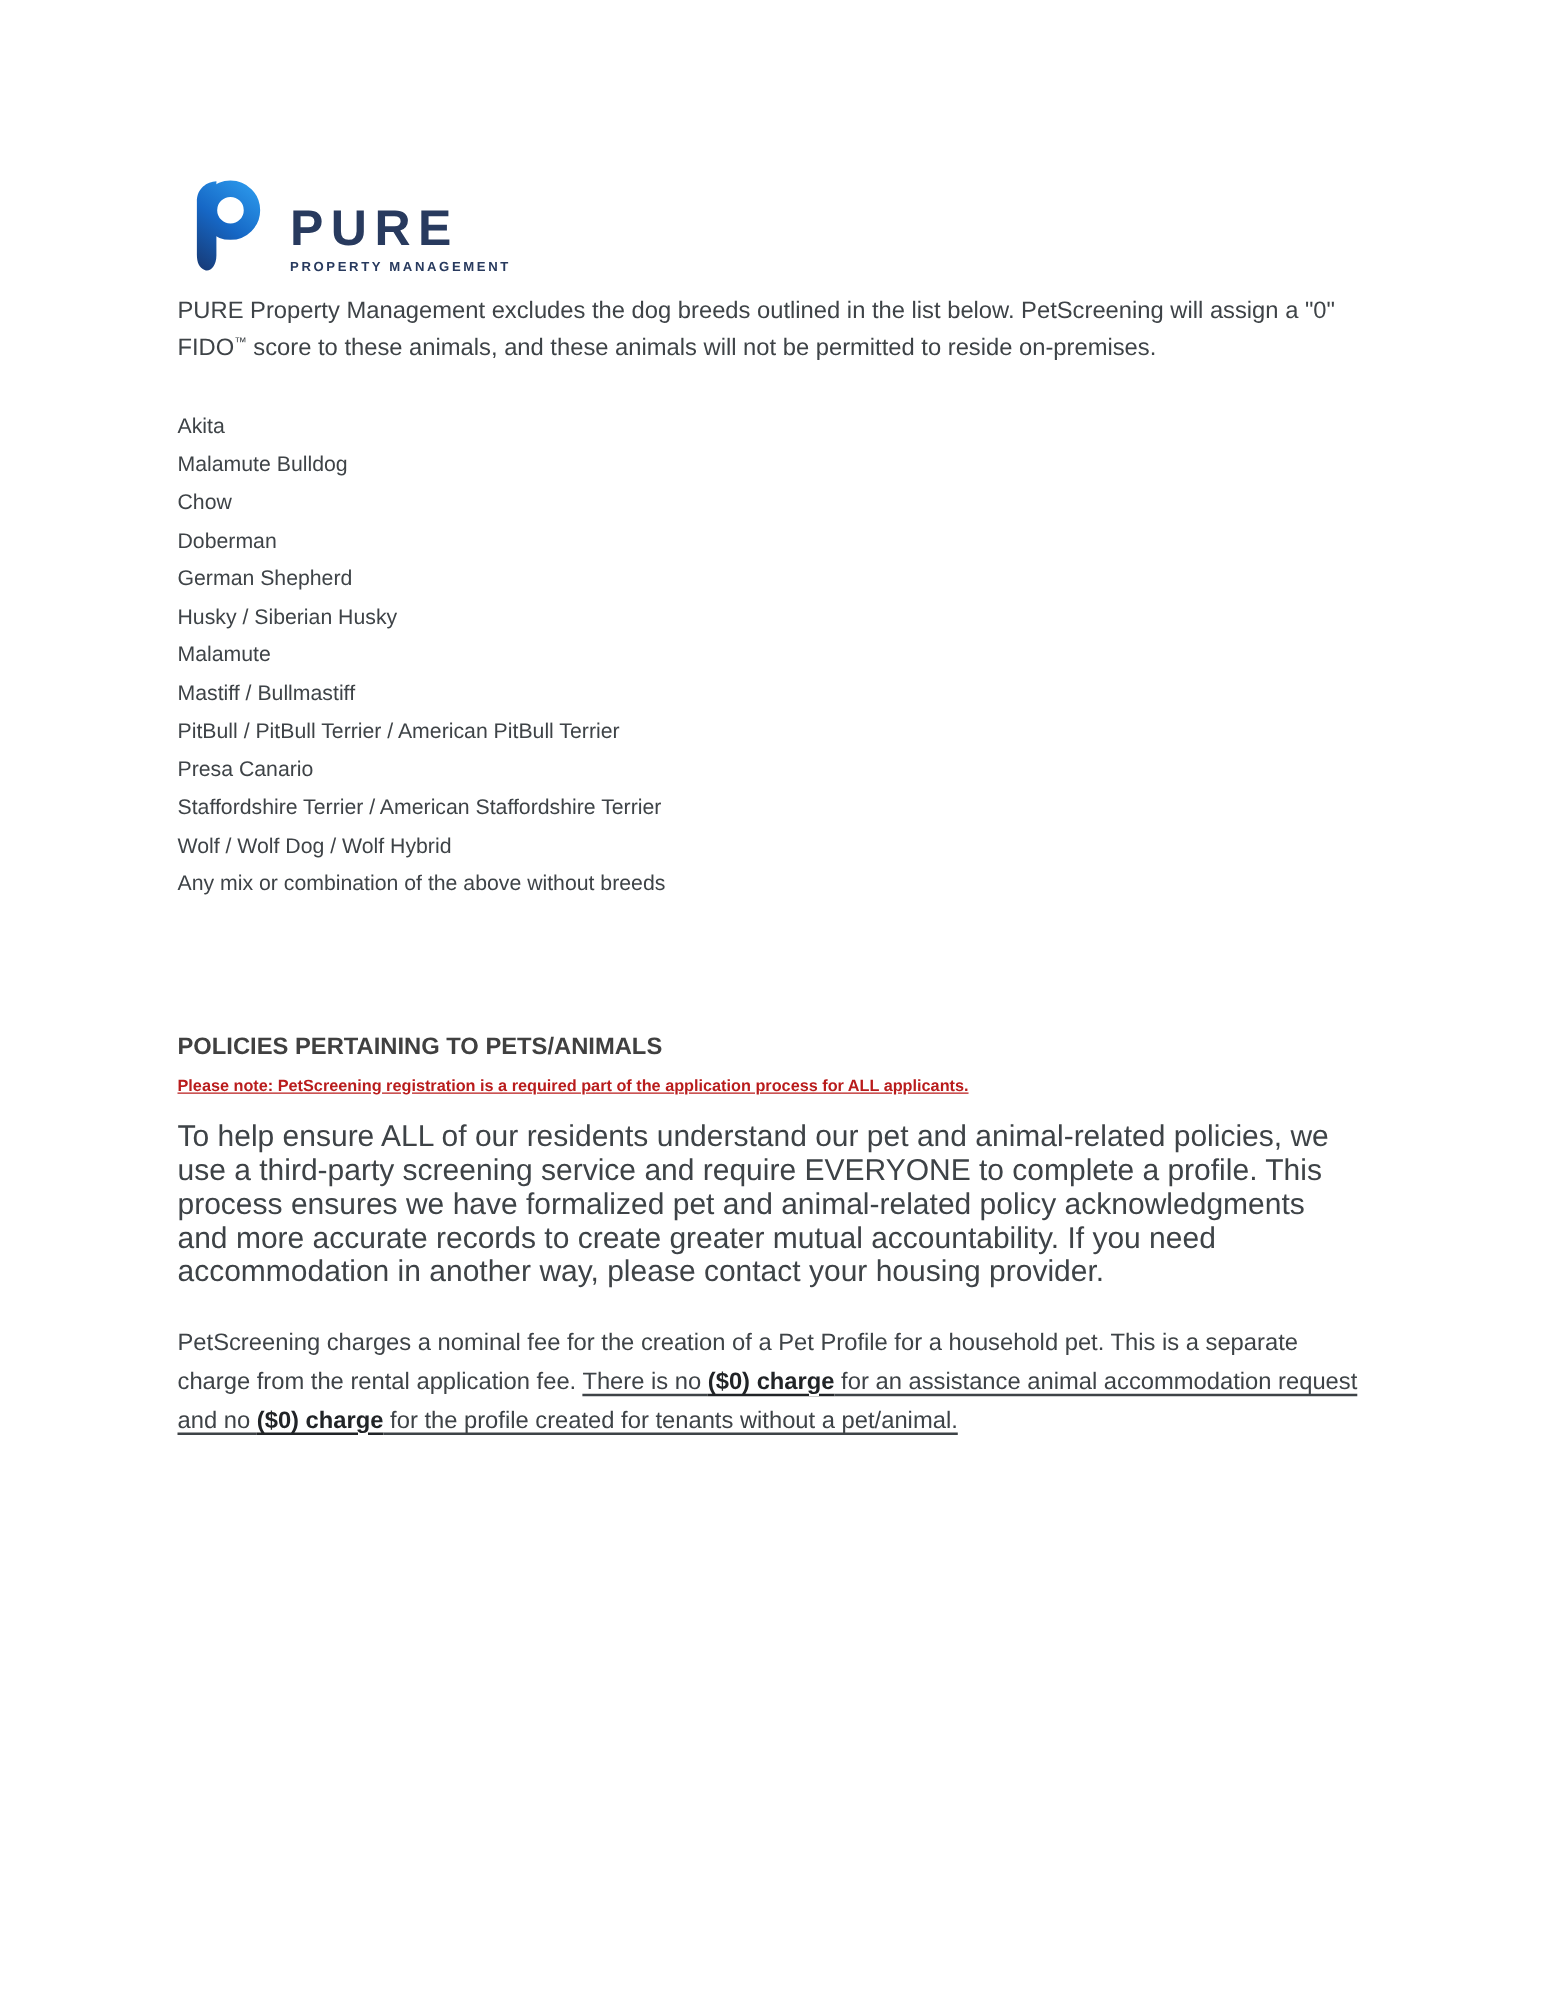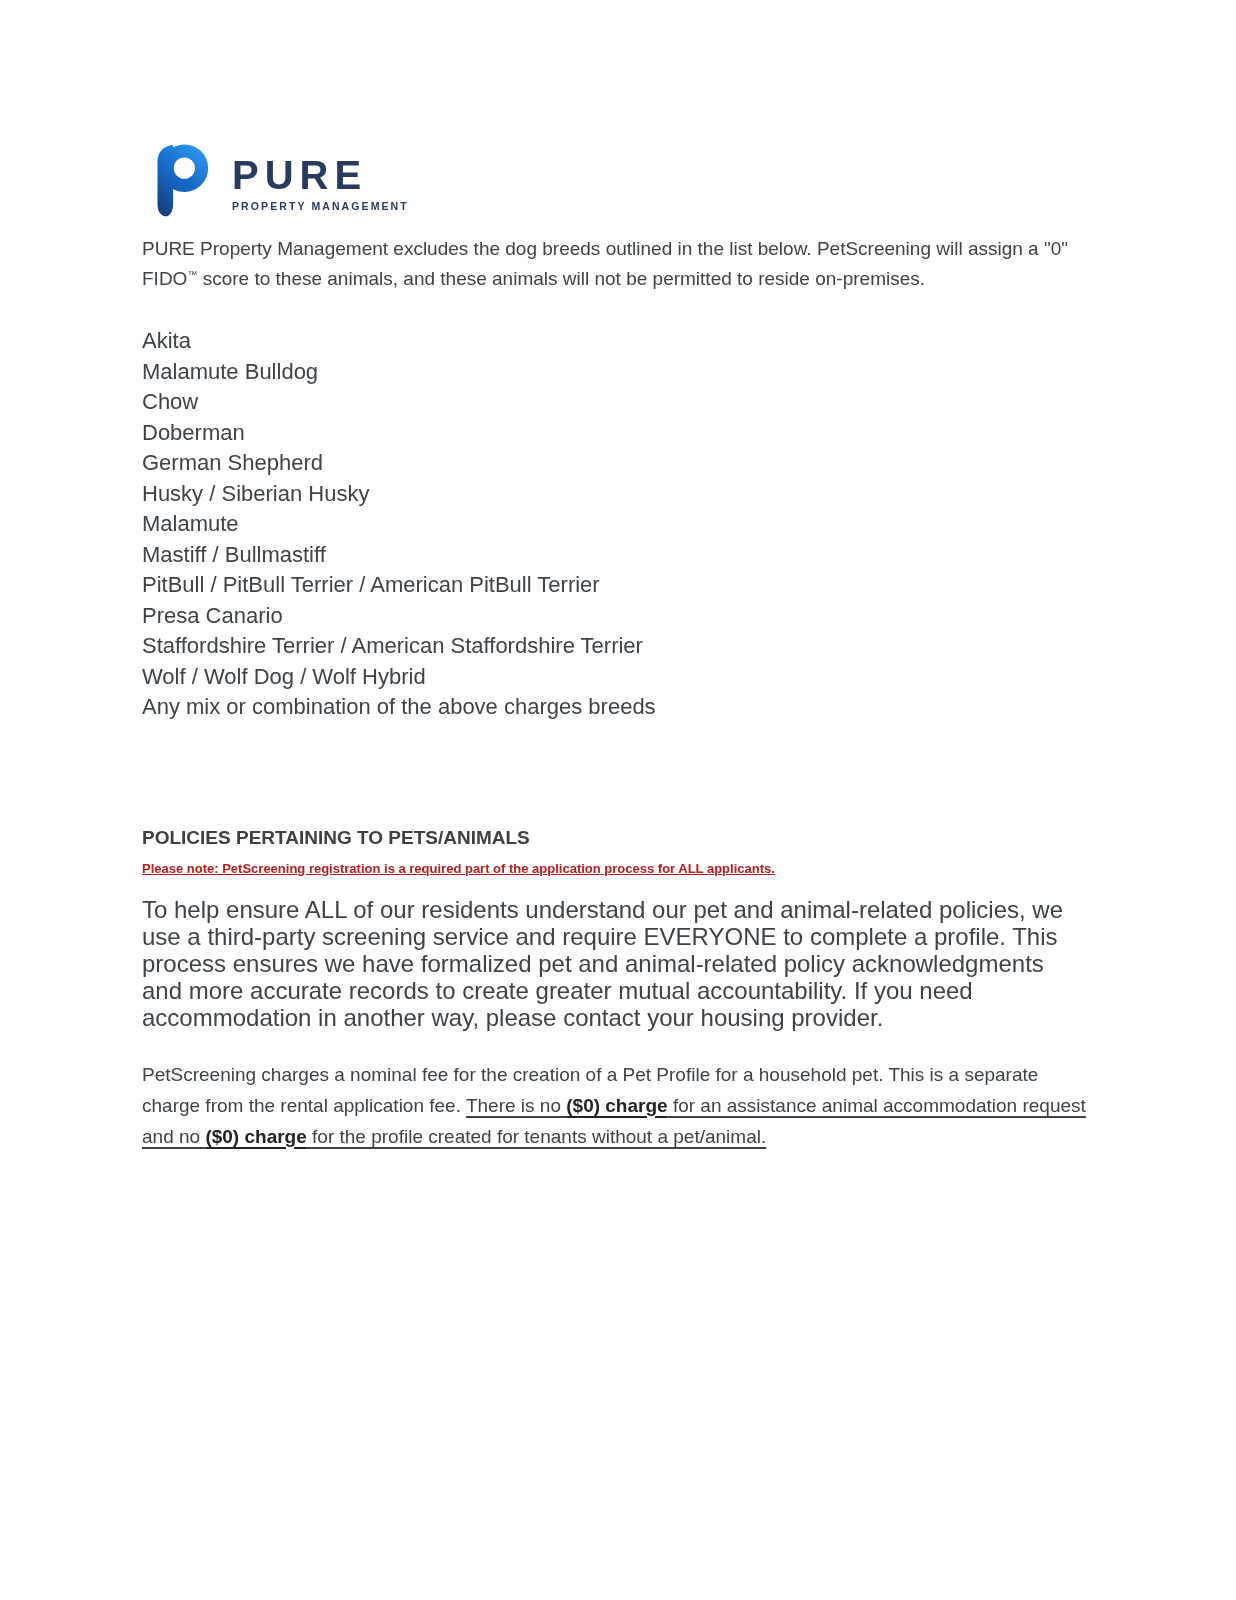--- a/index.html
+++ b/index.html
@@ -19,7 +19,7 @@
   
   .logo {
     display: flex;
-    align-items: center;
+    align-items: flex-end;
     height: 80px;
   }
   .logo-mark { width: 76px; height: 80px; display: block; }

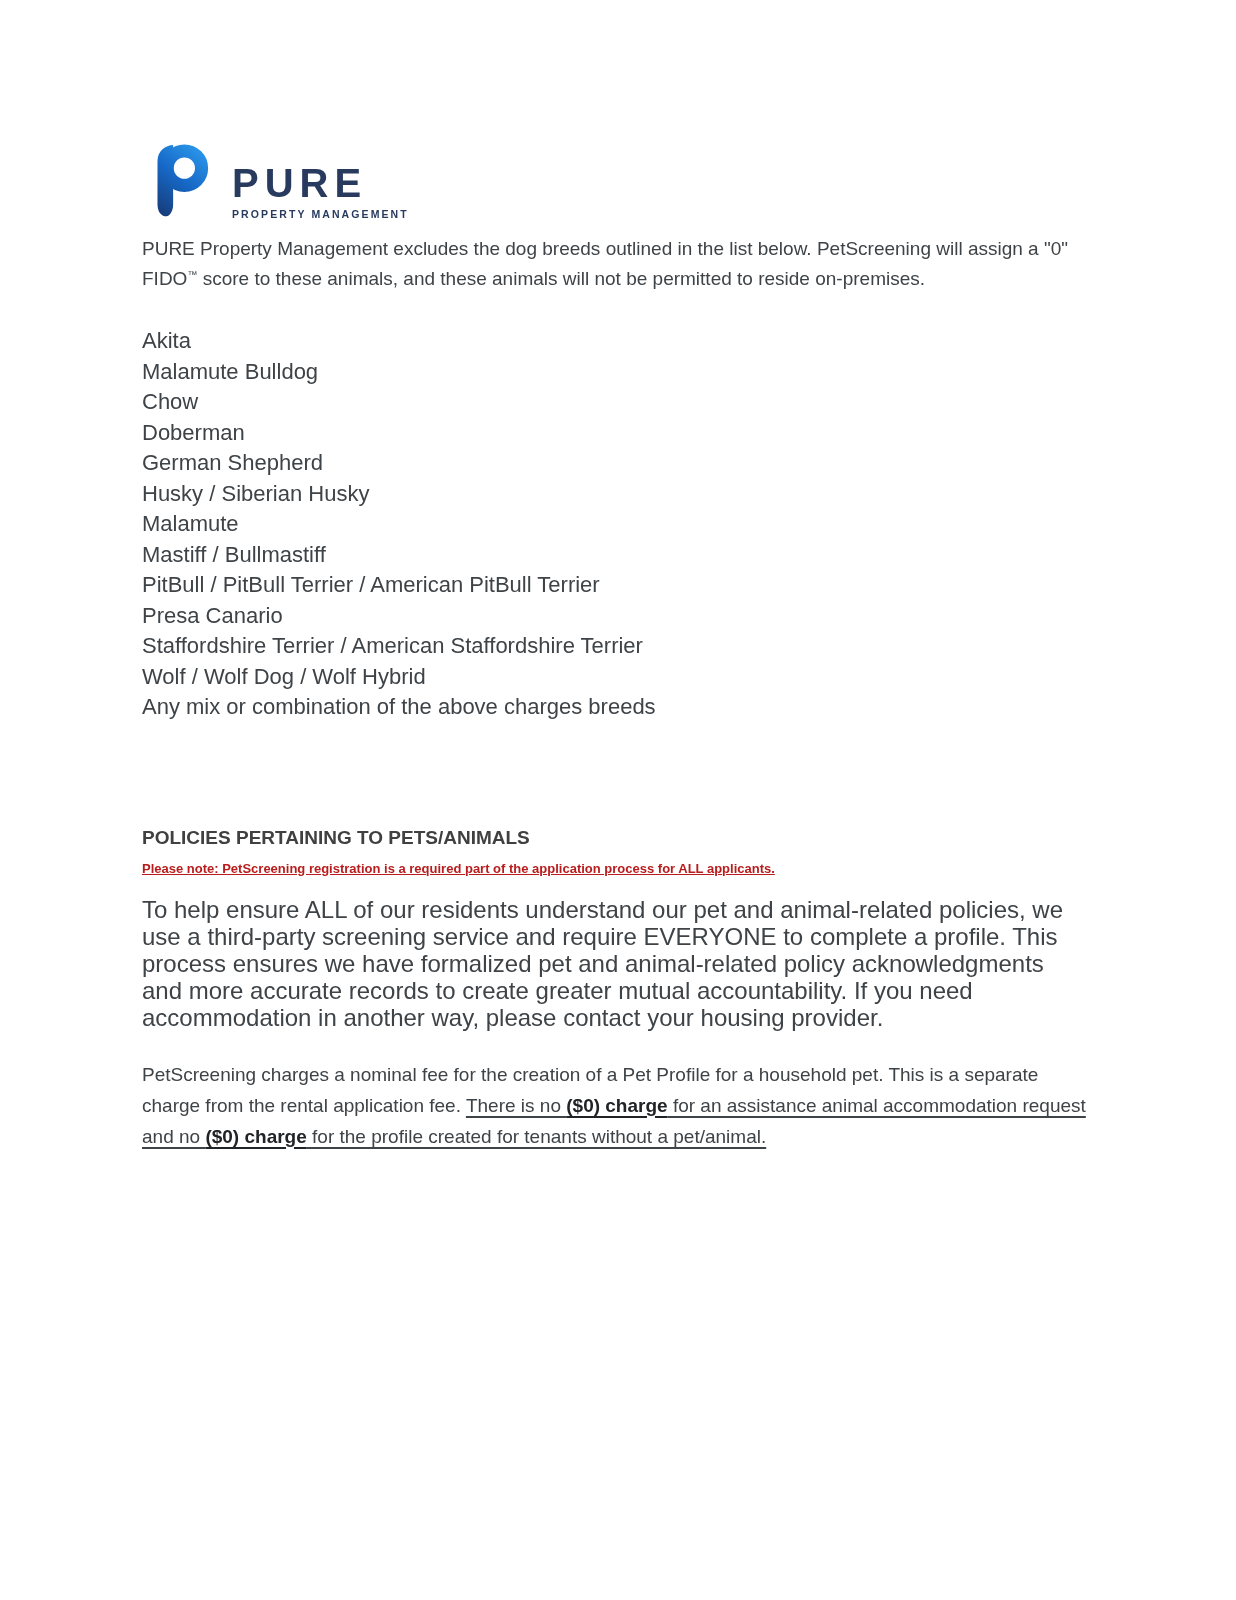--- a/index.html
+++ b/index.html
@@ -54,7 +54,7 @@
     list-style: none;
     margin: 32px 0 0 0;
     padding: 0;
-    font-size: 22px;
+    font-size: 17px;
     line-height: 30.5px;
   }
   .section-heading {

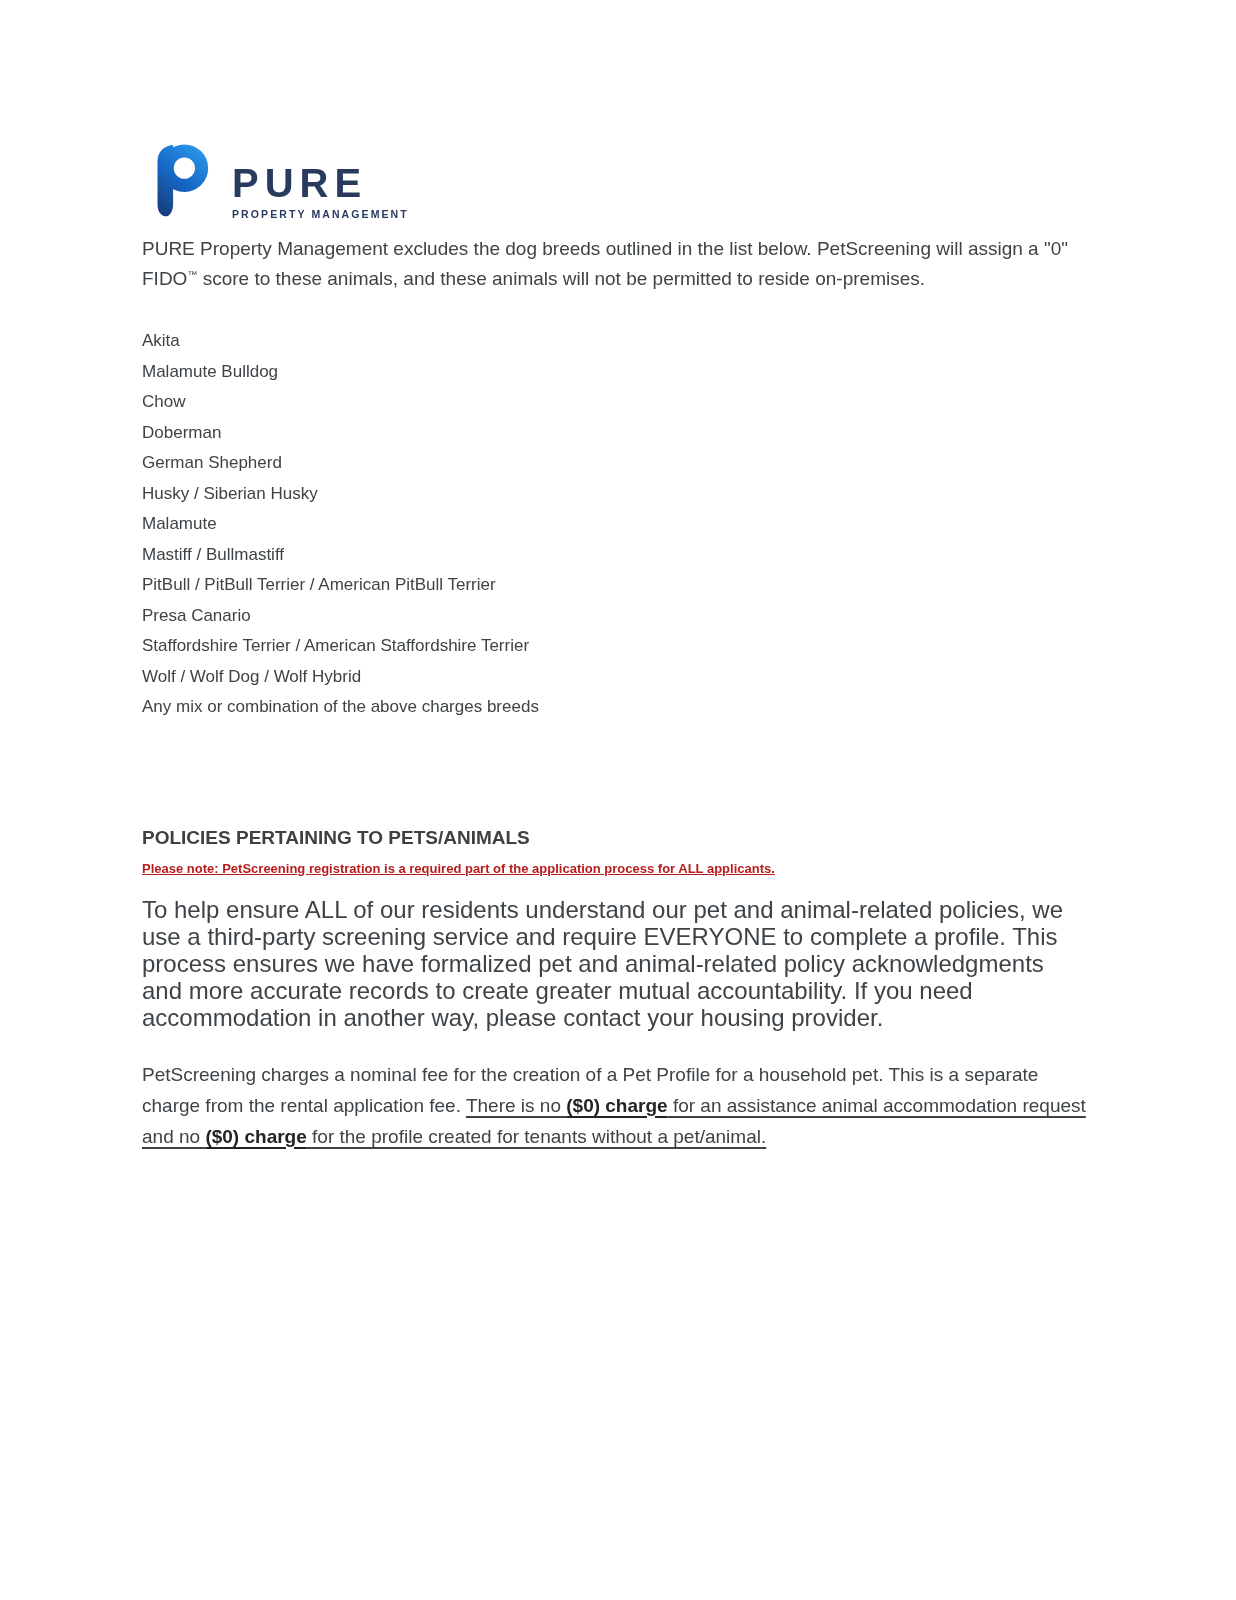--- a/index.html
+++ b/index.html
@@ -133,7 +133,7 @@
       <li>Presa Canario</li>
       <li>Staffordshire Terrier / American Staffordshire Terrier</li>
       <li>Wolf / Wolf Dog / Wolf Hybrid</li>
-      <li>Any mix or combination of the above charges breeds</li>
+      <li>Any mix or combination of the above without breeds</li>
     </ul>
 
   <h2 class="section-heading">POLICIES PERTAINING TO PETS/ANIMALS</h2>

